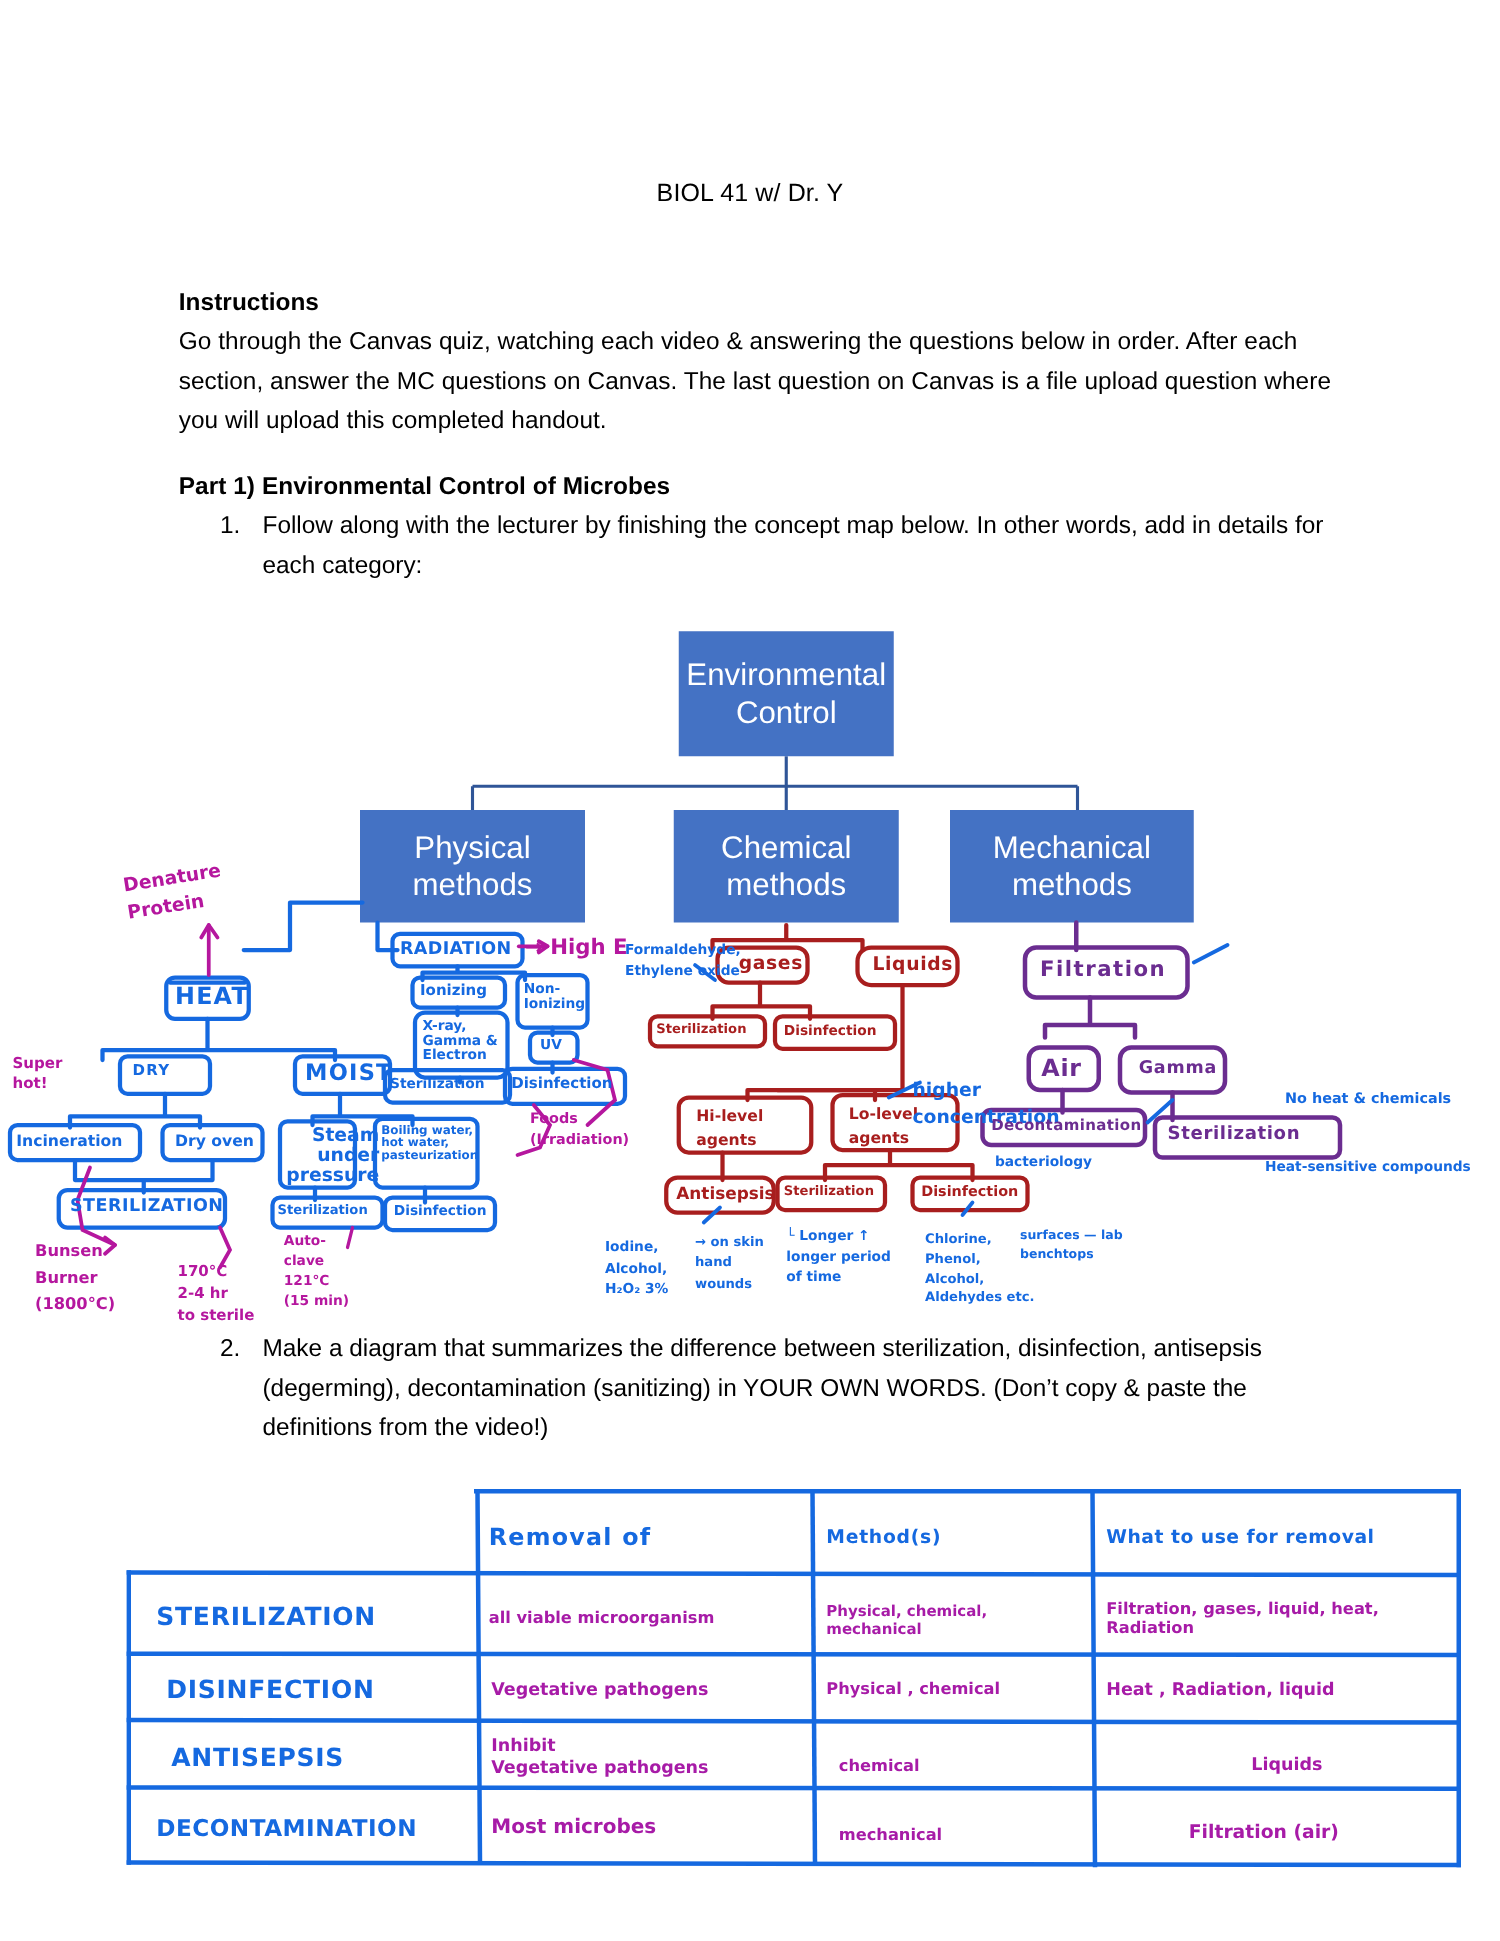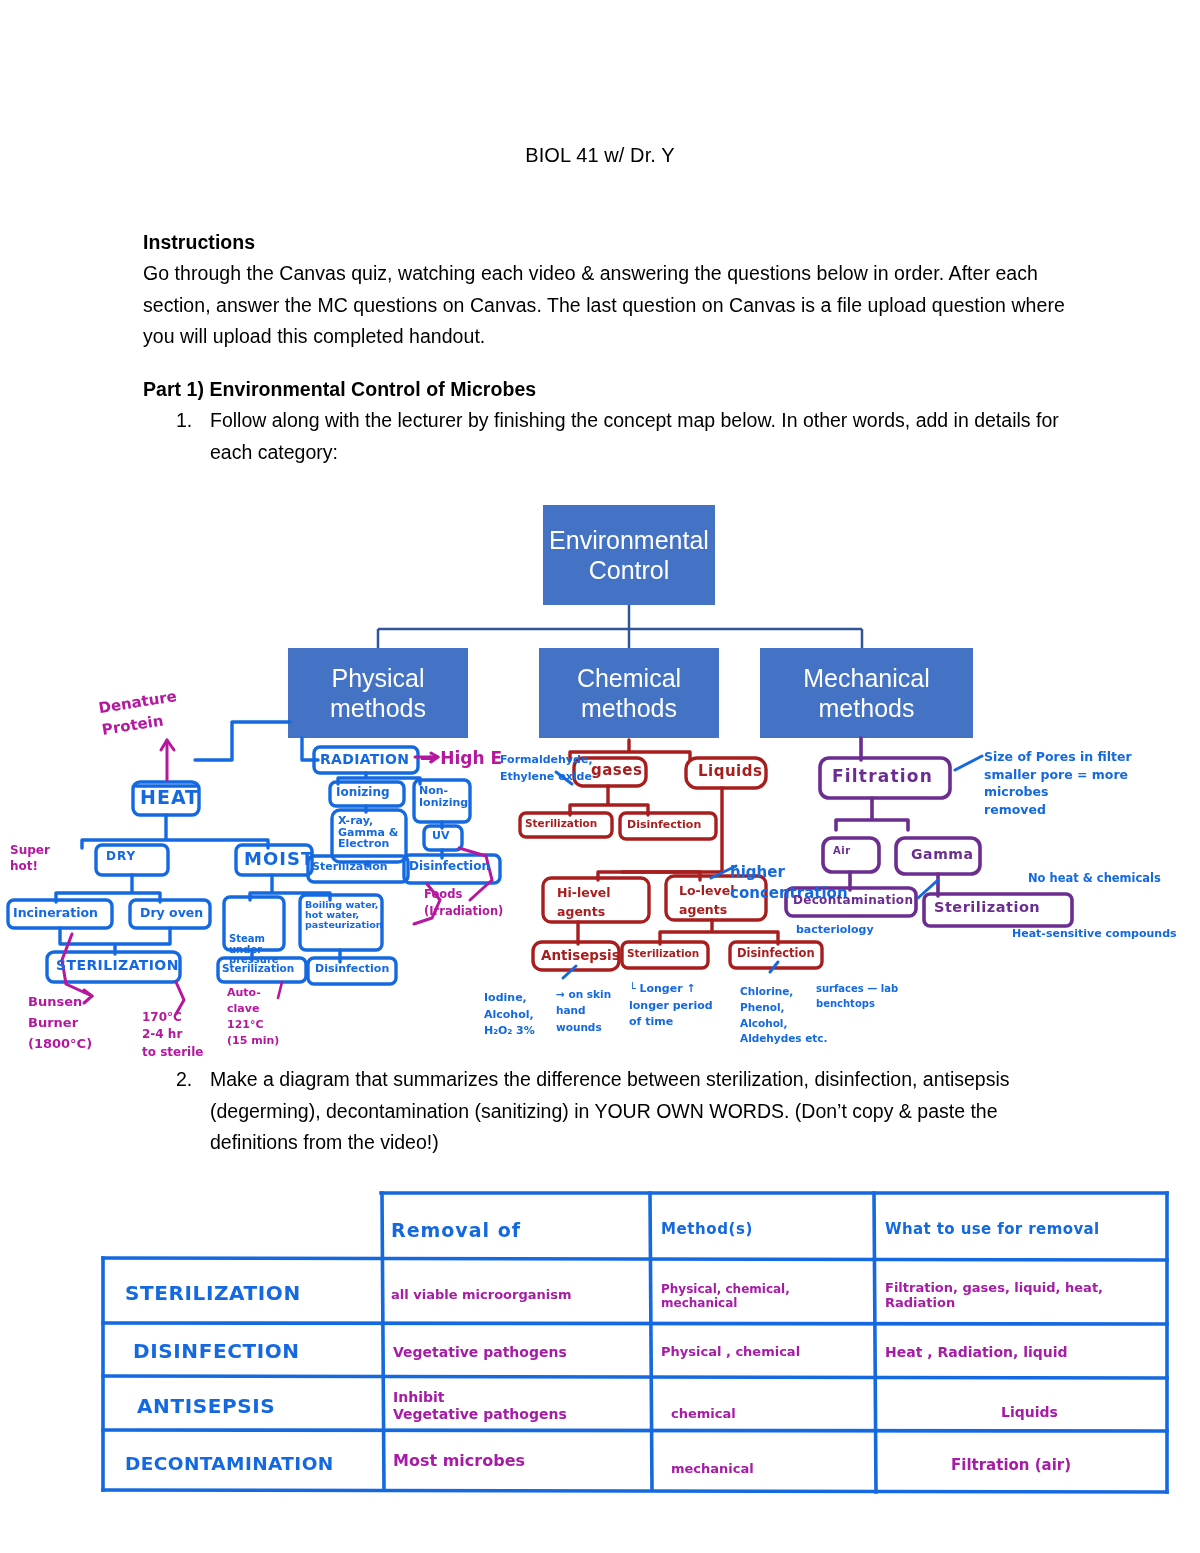--- a/index.html
+++ b/index.html
@@ -98,7 +98,7 @@
 
     <div class="nodebox" style="left:288px;top:648px;width:180px;height:90px;">Physical methods</div>
     <div class="nodebox" style="left:539px;top:648px;width:180px;height:90px;">Chemical methods</div>
-    <div class="nodebox" style="left:760px;top:648px;width:213px;height:90px;">Mechanical methods</div>
+    <div class="nodebox" style="left:760px;top:648px;width:195px;height:90px;">Mechanical methods</div>
 
     <svg width="1200" height="1553">
 

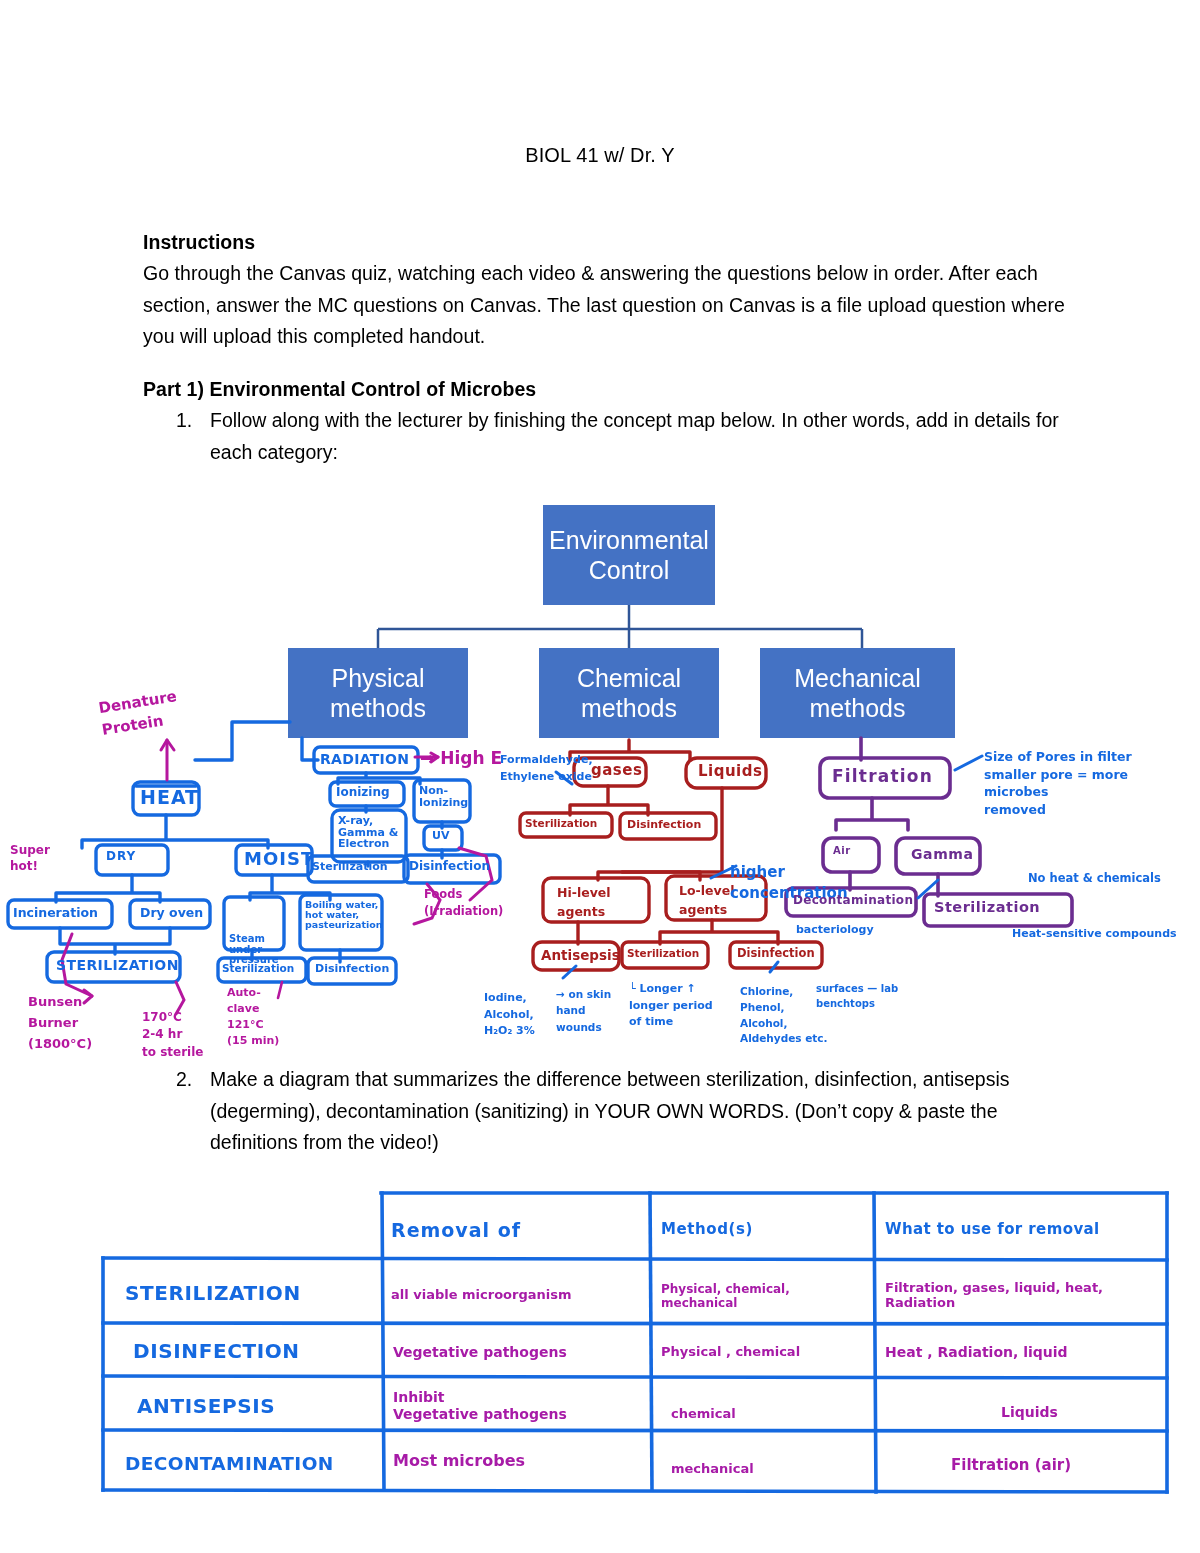--- a/index.html
+++ b/index.html
@@ -299,10 +299,6 @@
     <div class="hw hw-purple" style="left:793px;top:894px;font-size:12px;letter-spacing:.3px;">Decontamination</div>
     <div class="hw hw-purple" style="left:934px;top:900px;font-size:14.5px;letter-spacing:.5px;">Sterilization</div>
 
-    <div class="hw hw-blue" style="left:984px;top:748px;font-size:12.5px;line-height:1.4;">Size of Pores in filter
-smaller pore = more
-microbes
-removed</div>
     <div class="hw hw-blue" style="left:796px;top:924px;font-size:11px;">bacteriology</div>
     <div class="hw hw-blue" style="left:1028px;top:872px;font-size:11.5px;">No heat &amp; chemicals</div>
     <div class="hw hw-blue" style="left:1012px;top:928px;font-size:11px;">Heat-sensitive compounds</div>

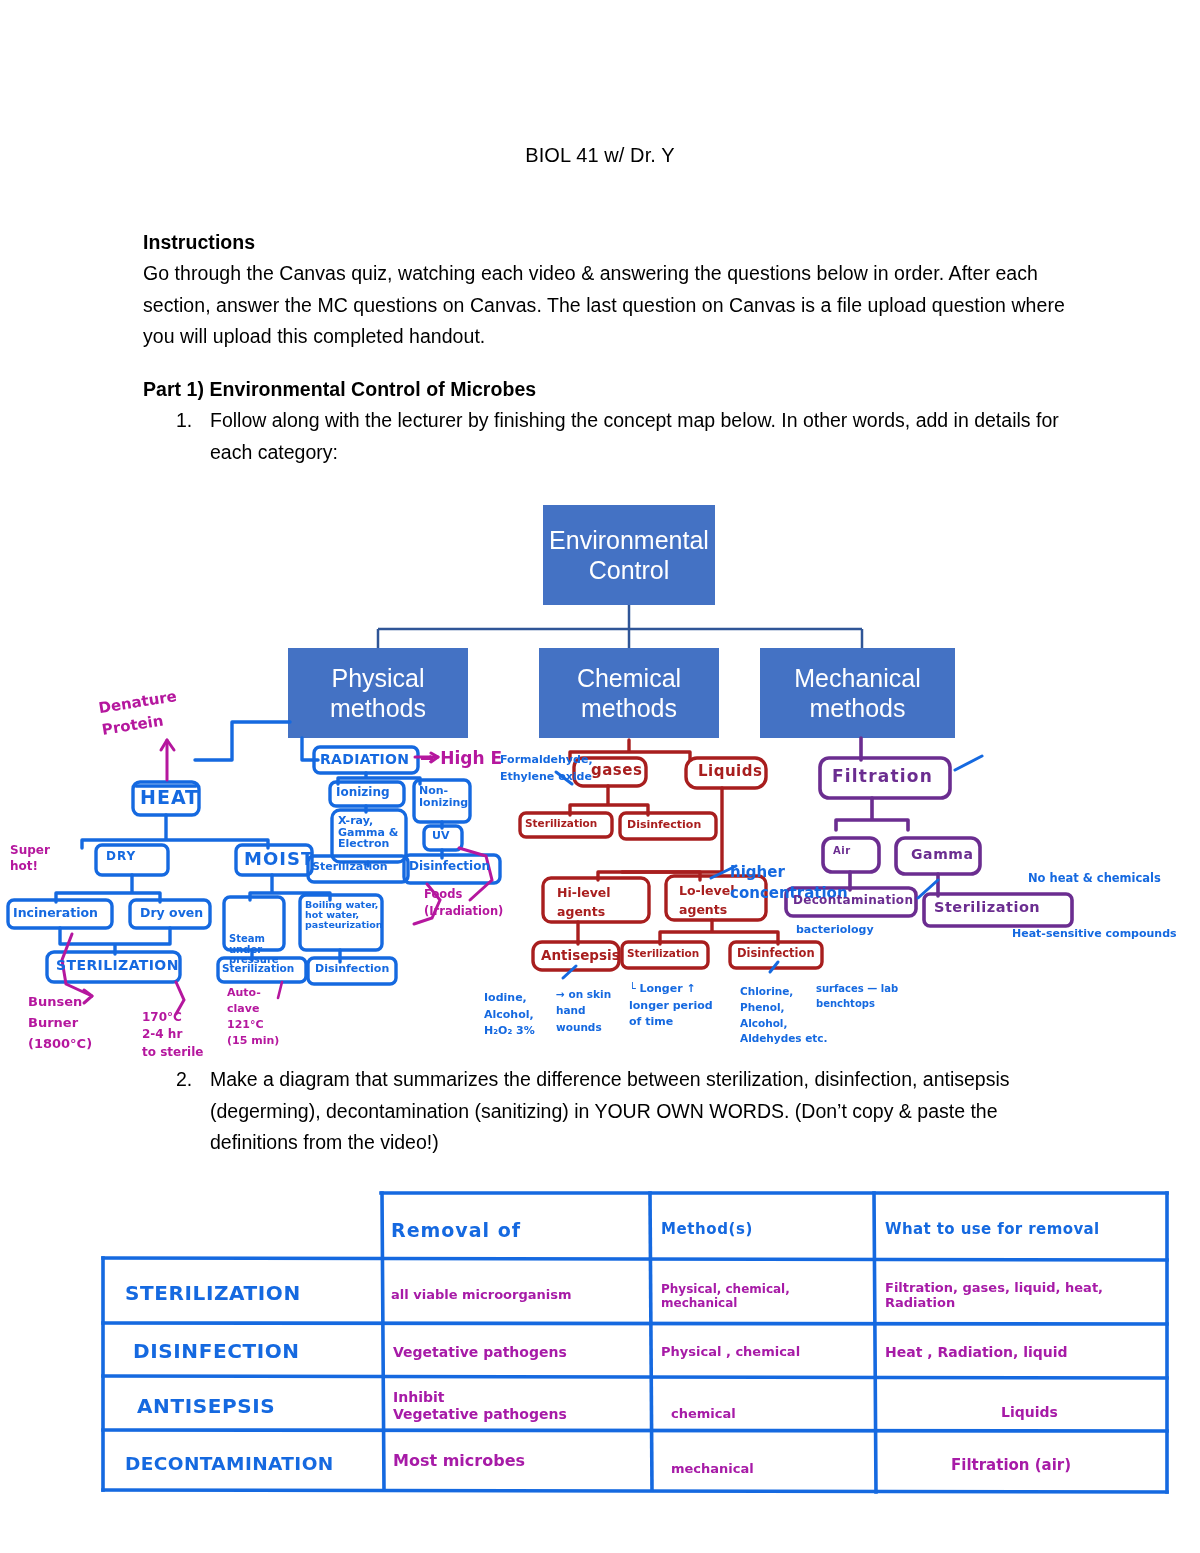--- a/index.html
+++ b/index.html
@@ -294,7 +294,7 @@
 benchtops</div>
 
     <div class="hw hw-purple" style="left:832px;top:768px;font-size:17px;letter-spacing:1.2px;">Filtration</div>
-    <div class="hw hw-purple" style="left:833px;top:846px;font-size:10px;letter-spacing:.6px;">Air</div>
+    <div class="hw hw-purple" style="left:833px;top:846px;font-size:19px;letter-spacing:.6px;">Air</div>
     <div class="hw hw-purple" style="left:911px;top:847px;font-size:14px;letter-spacing:.6px;">Gamma</div>
     <div class="hw hw-purple" style="left:793px;top:894px;font-size:12px;letter-spacing:.3px;">Decontamination</div>
     <div class="hw hw-purple" style="left:934px;top:900px;font-size:14.5px;letter-spacing:.5px;">Sterilization</div>

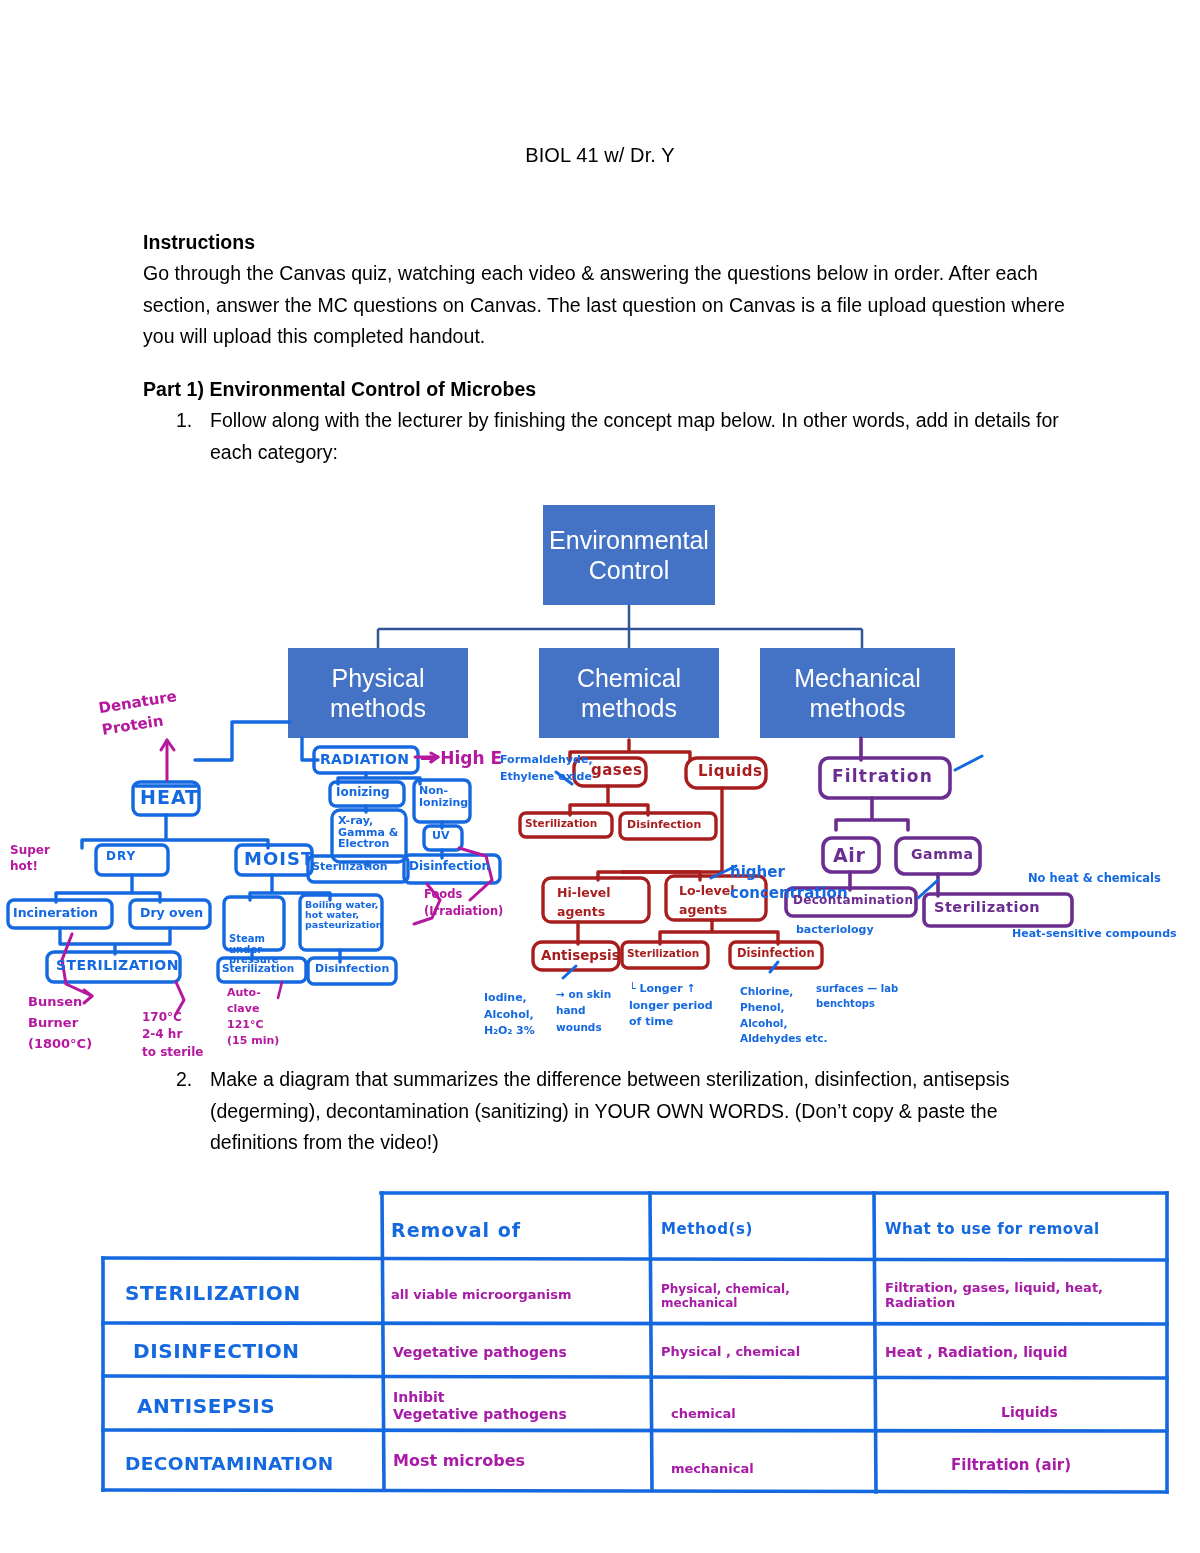--- a/index.html
+++ b/index.html
@@ -223,7 +223,7 @@
     <div class="hw hw-blue" style="left:13px;top:906px;font-size:12.5px;">Incineration</div>
     <div class="hw hw-blue" style="left:140px;top:906px;font-size:12.5px;">Dry oven</div>
     <div class="hw hw-blue" style="left:56px;top:958px;font-size:14px;letter-spacing:.4px;">STERILIZATION</div>
-    <div class="hw hw-blue" style="left:229px;top:934px;font-size:10px;">Steam
+    <div class="hw hw-blue" style="left:229px;top:901px;font-size:15px;text-align:right;">Steam
 under
 pressure</div>
     <div class="hw hw-blue" style="left:305px;top:900px;font-size:9.5px;">Boiling water,

